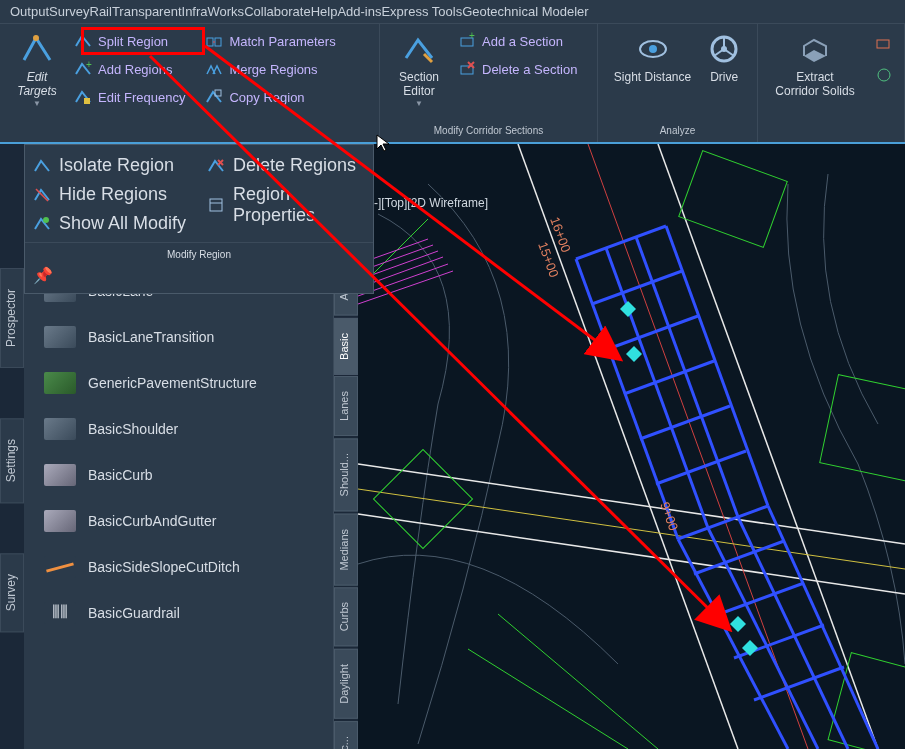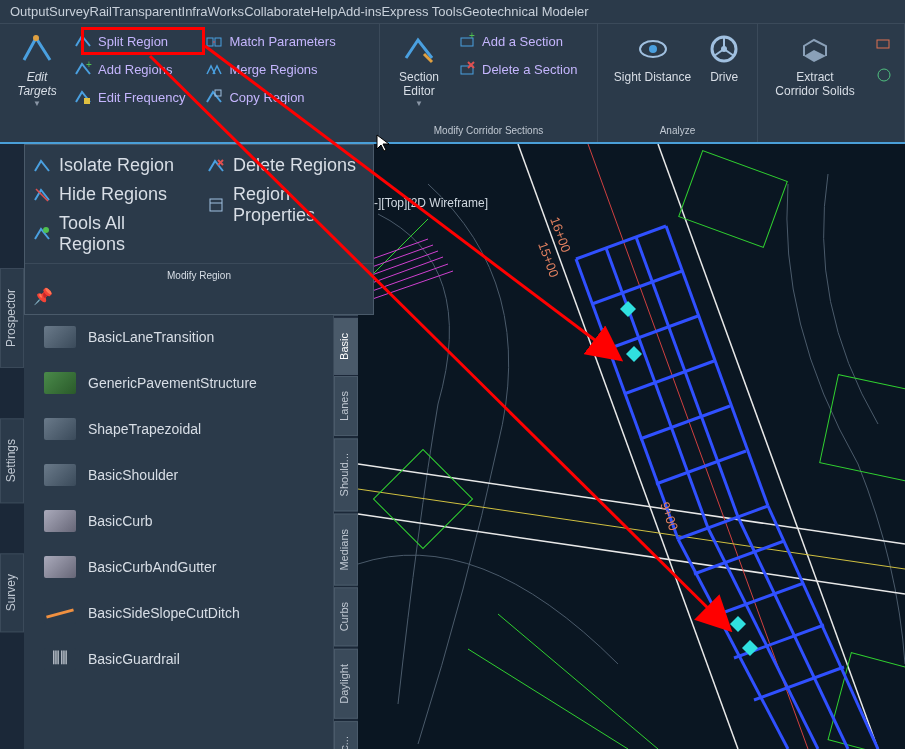--- a/index.html
+++ b/index.html
@@ -272,7 +272,7 @@
               <circle cx="13" cy="5" r="3" fill="#50c050"></circle>
             </svg>
           </span>
-        <span>Tools All Regions</span>
+        <span>Show All Modify</span>
       </div>
     </div>
     <div class="dd-col">

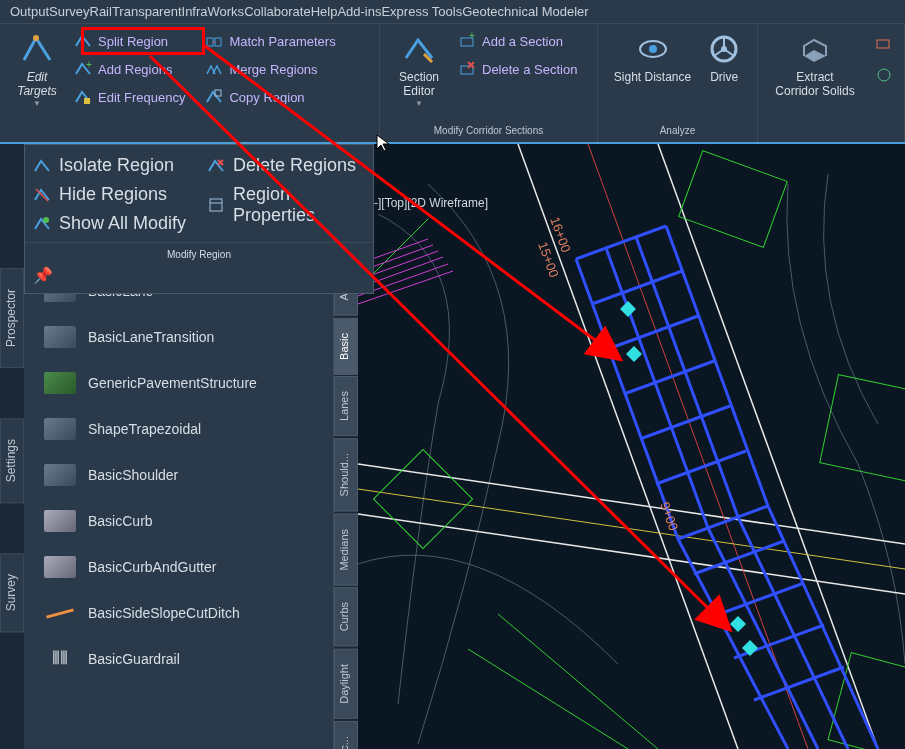--- a/index.html
+++ b/index.html
@@ -320,10 +320,6 @@
     <div class="pal-item">
         <div class="thumb green"></div>
         <span>GenericPavementStructure</span>
-      </div>
-    <div class="pal-item">
-        <div class="thumb"></div>
-        <span>ShapeTrapezoidal</span>
       </div>
     <div class="pal-item">
         <div class="thumb"></div>

